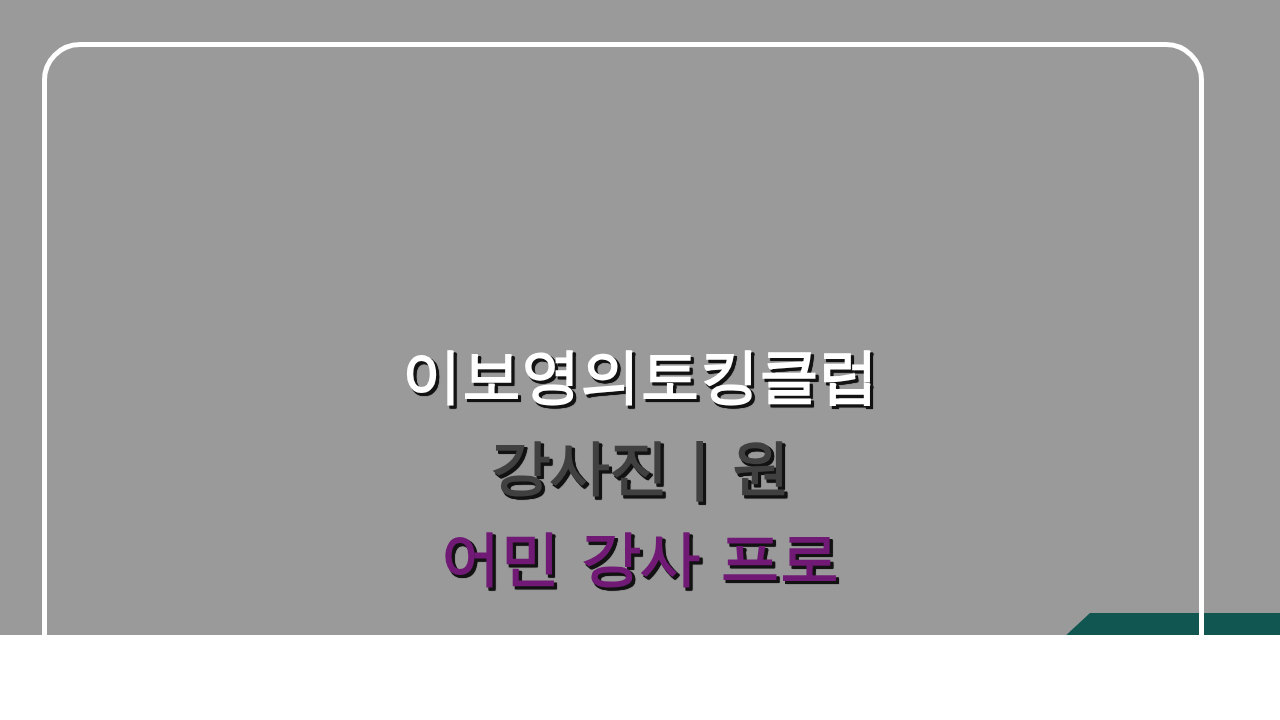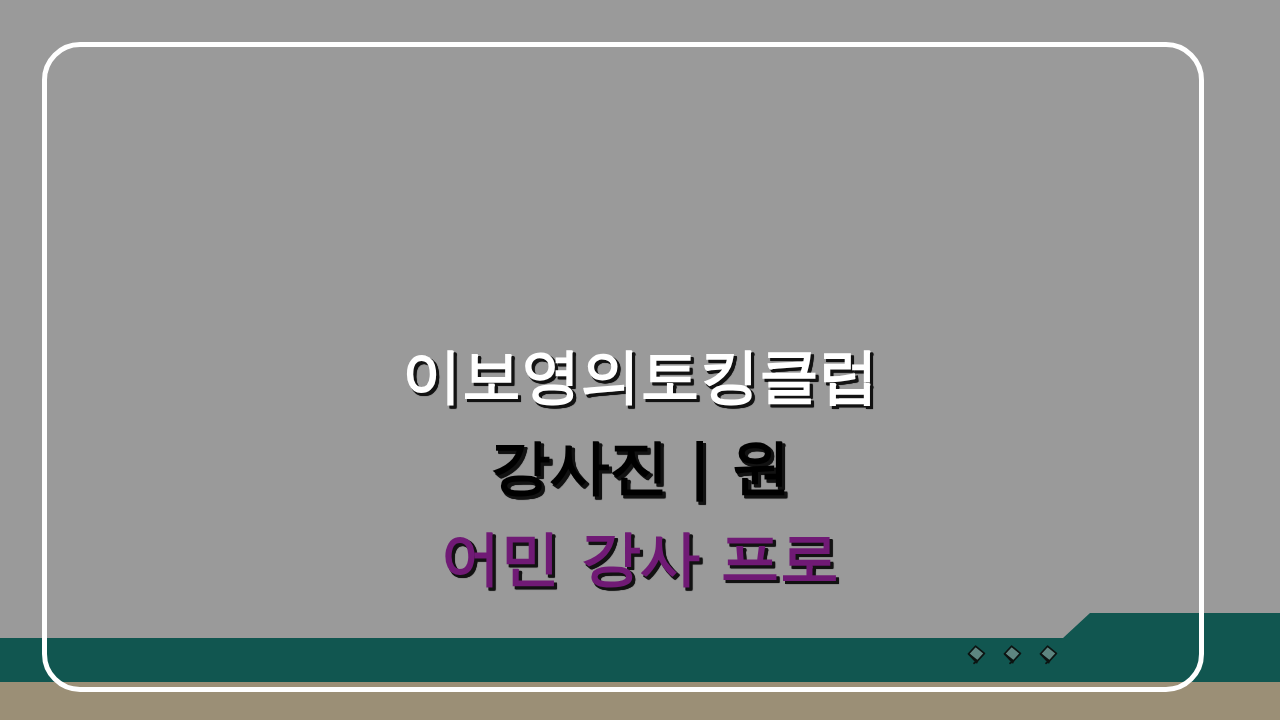--- a/index.html
+++ b/index.html
@@ -11,7 +11,7 @@
   #stage {
     position: relative;
     width: 1280px;
-    height: 720px;
+    height: 635px;
     overflow: hidden;
     font-family: "DejaVu Sans", "Liberation Sans", sans-serif;
     background: var(--bg, #9a9a9a);

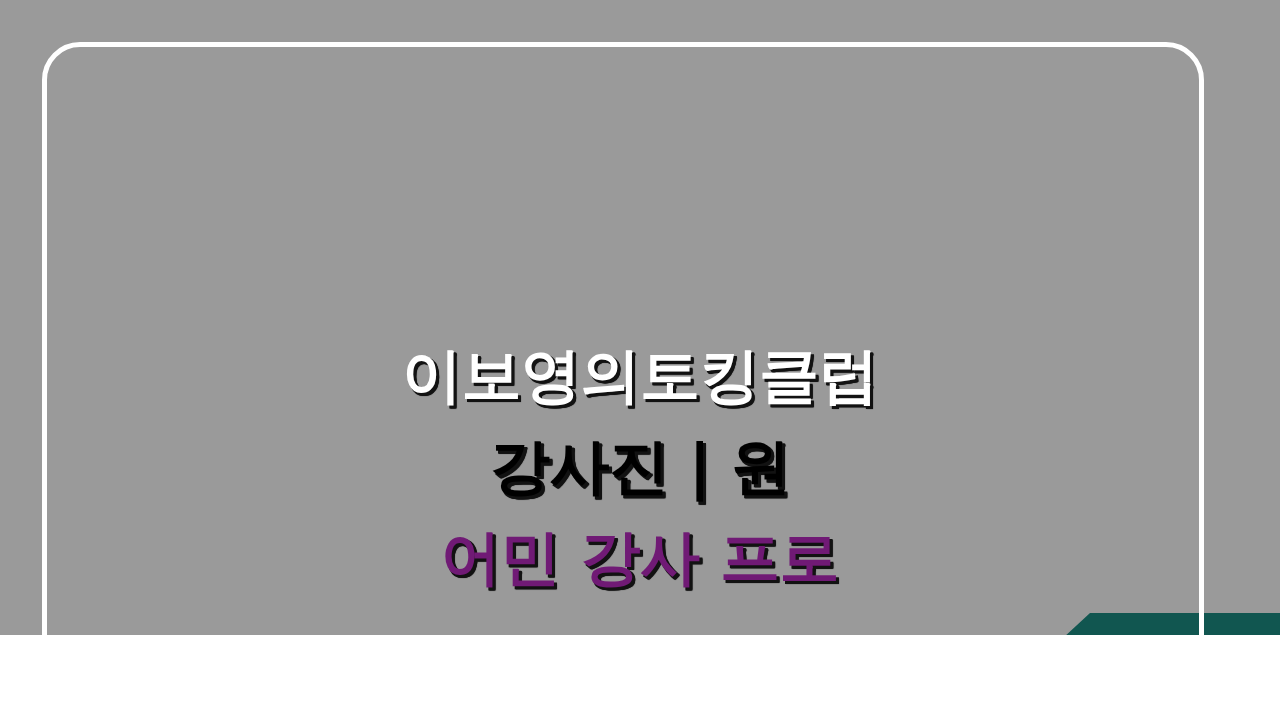--- a/index.html
+++ b/index.html
@@ -144,7 +144,7 @@
 
   <div class="headline-wrap">
     <div class="headline" style="color: rgb(255, 255, 255); text-shadow: rgb(18, 18, 18) 3px 3px 0px, rgb(18, 18, 18) 3px 3px 1px, rgb(18, 18, 18) 2px 3px 0px, rgb(18, 18, 18) 3px 2px 0px;">이보영의토킹클럽</div>
-    <div class="headline" style="color: #000000; text-shadow: rgb(18, 18, 18) 3px 3px 0px, rgb(18, 18, 18) 3px 3px 1px, rgb(18, 18, 18) 2px 3px 0px, rgb(18, 18, 18) 3px 2px 0px;">강사진 | 원</div>
+    <div class="headline" style="color: #404040; text-shadow: rgb(18, 18, 18) 3px 3px 0px, rgb(18, 18, 18) 3px 3px 1px, rgb(18, 18, 18) 2px 3px 0px, rgb(18, 18, 18) 3px 2px 0px;">강사진 | 원</div>
     <div class="headline" style="color: #701a75; text-shadow: rgb(18, 18, 18) 3px 3px 0px, rgb(18, 18, 18) 3px 3px 1px, rgb(18, 18, 18) 2px 3px 0px, rgb(18, 18, 18) 3px 2px 0px;">어민 강사 프로</div>
   </div>
 

